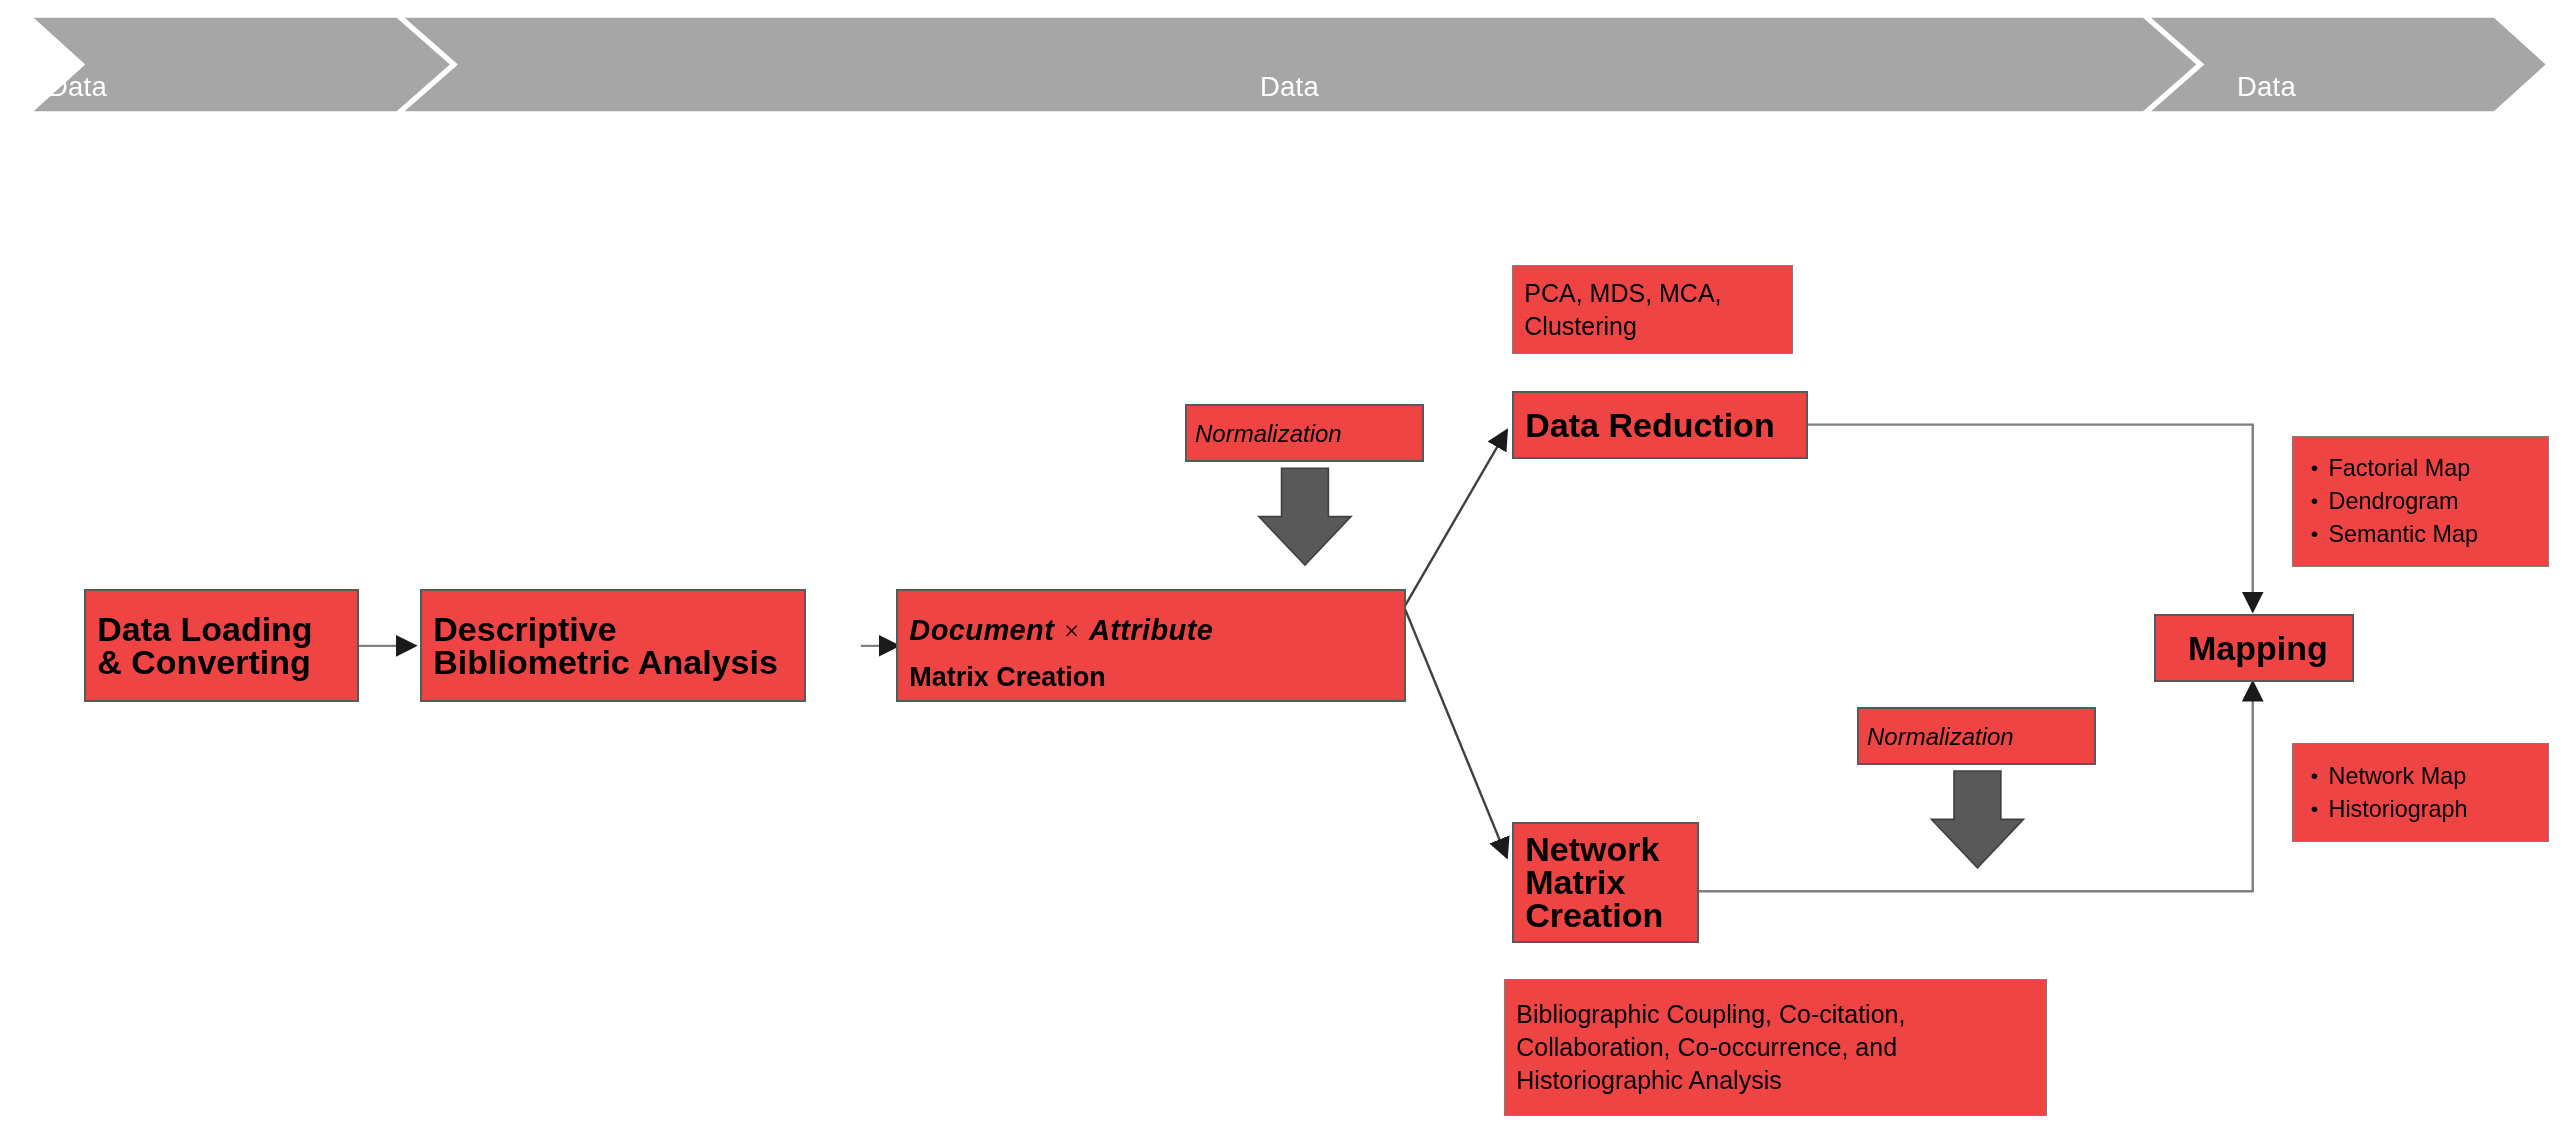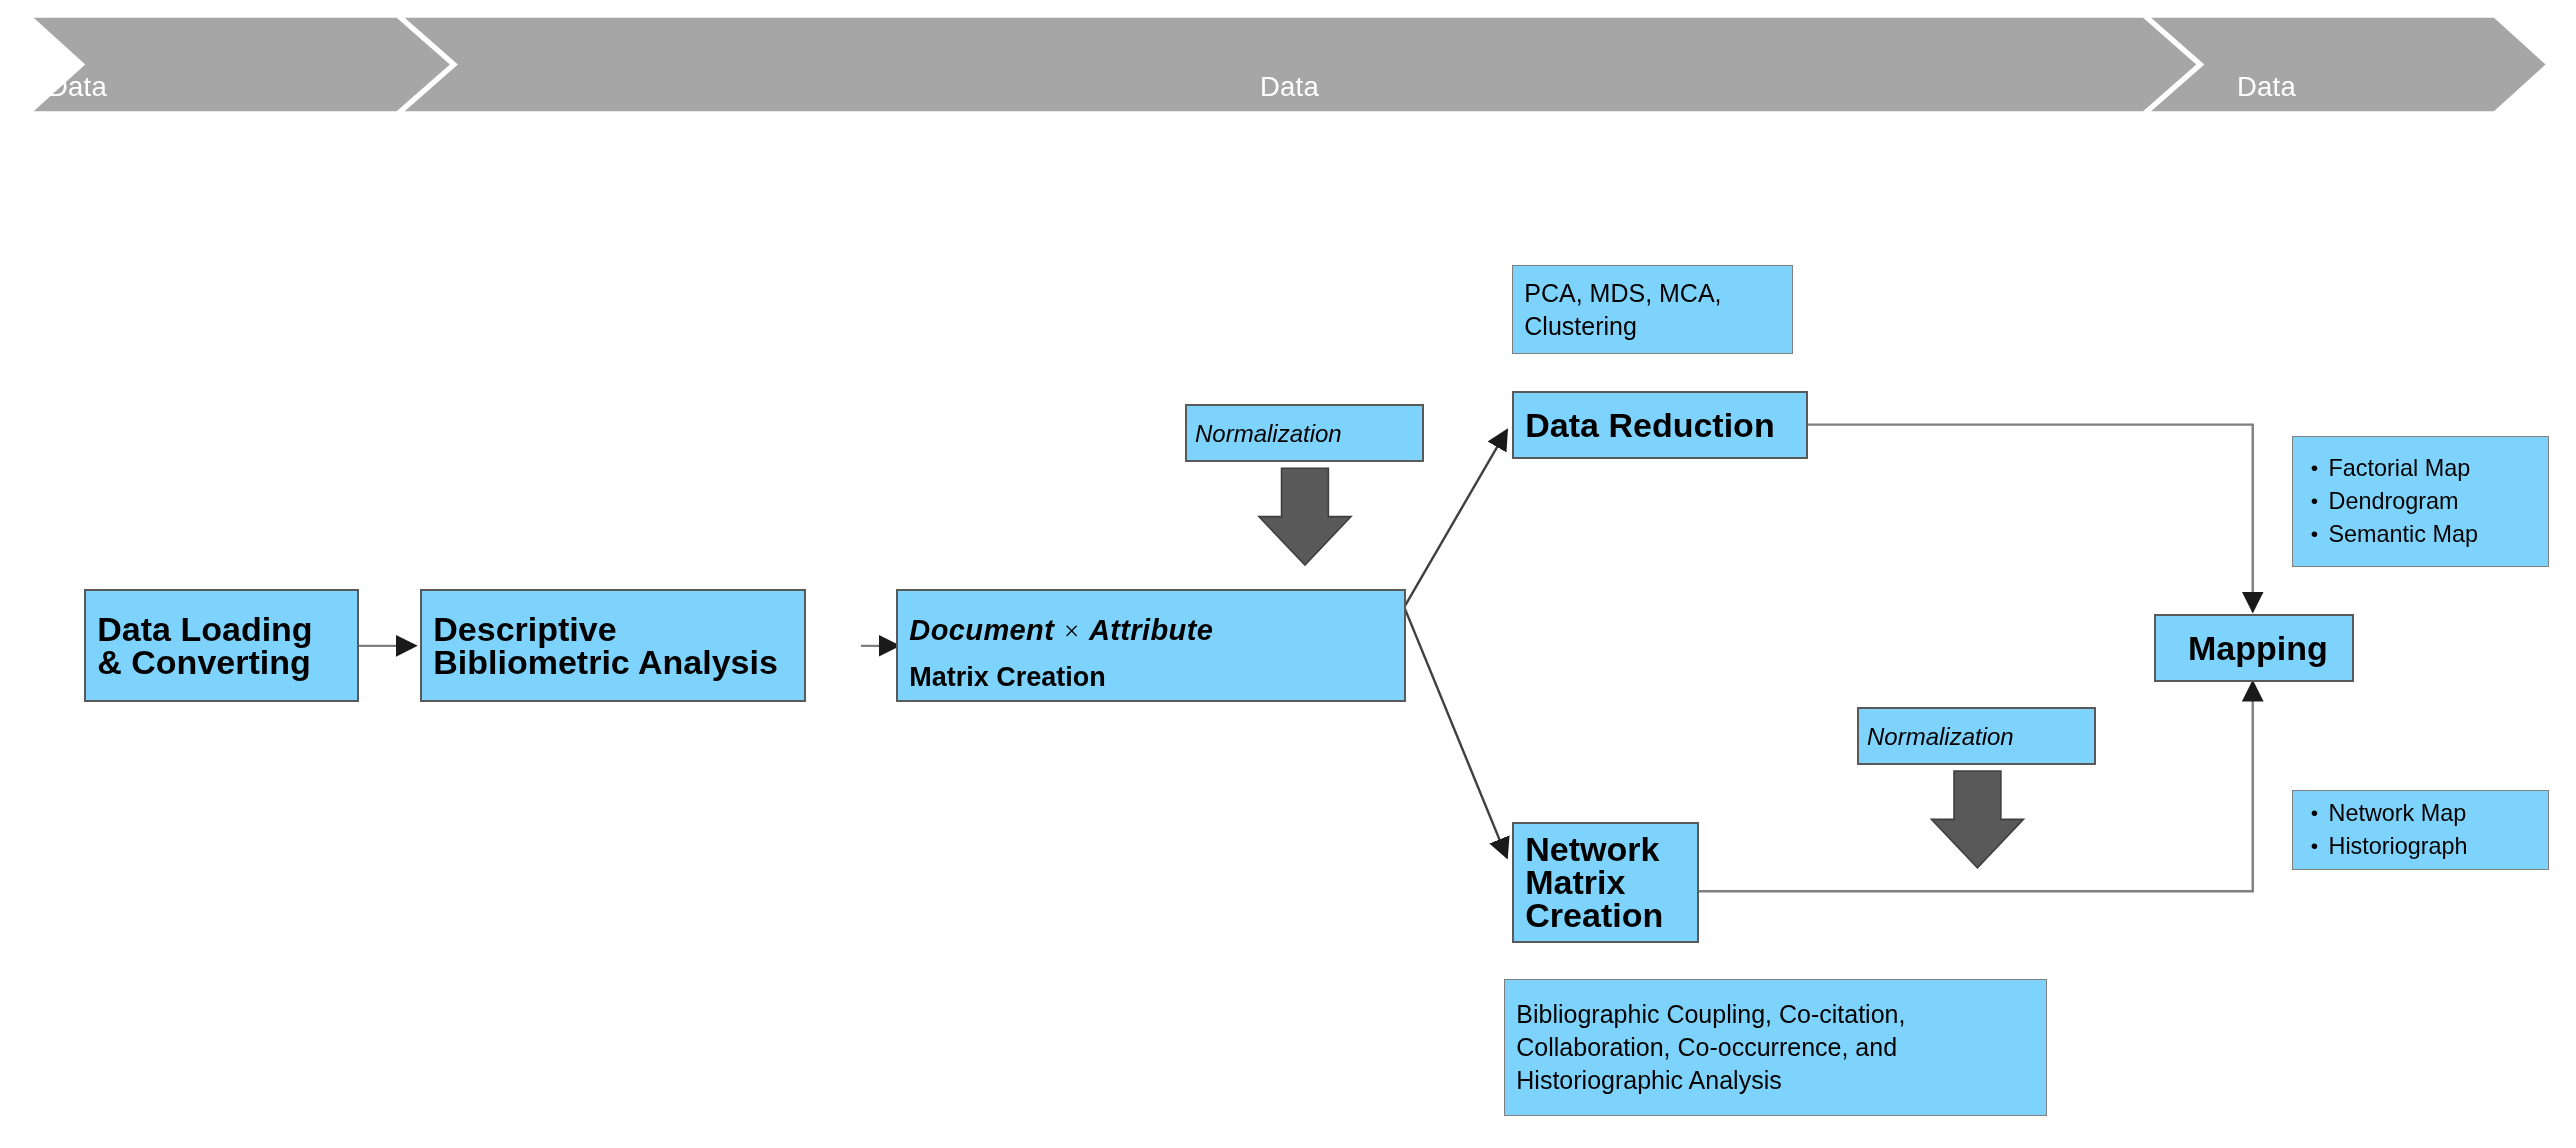--- a/index.html
+++ b/index.html
@@ -23,7 +23,7 @@
   .wires{position:absolute;left:0;top:0;width:2576px;height:1148px;}
 
   
-  .node{position:absolute;box-sizing:border-box;background:#7dd3fc;
+  .node{position:absolute;box-sizing:border-box;background:#ef4444;
         border:2.4px solid #595959;display:flex;align-items:center;}
   .node .txt{width:100%;padding:0 11.3px;box-sizing:border-box;white-space:pre-line;}
 

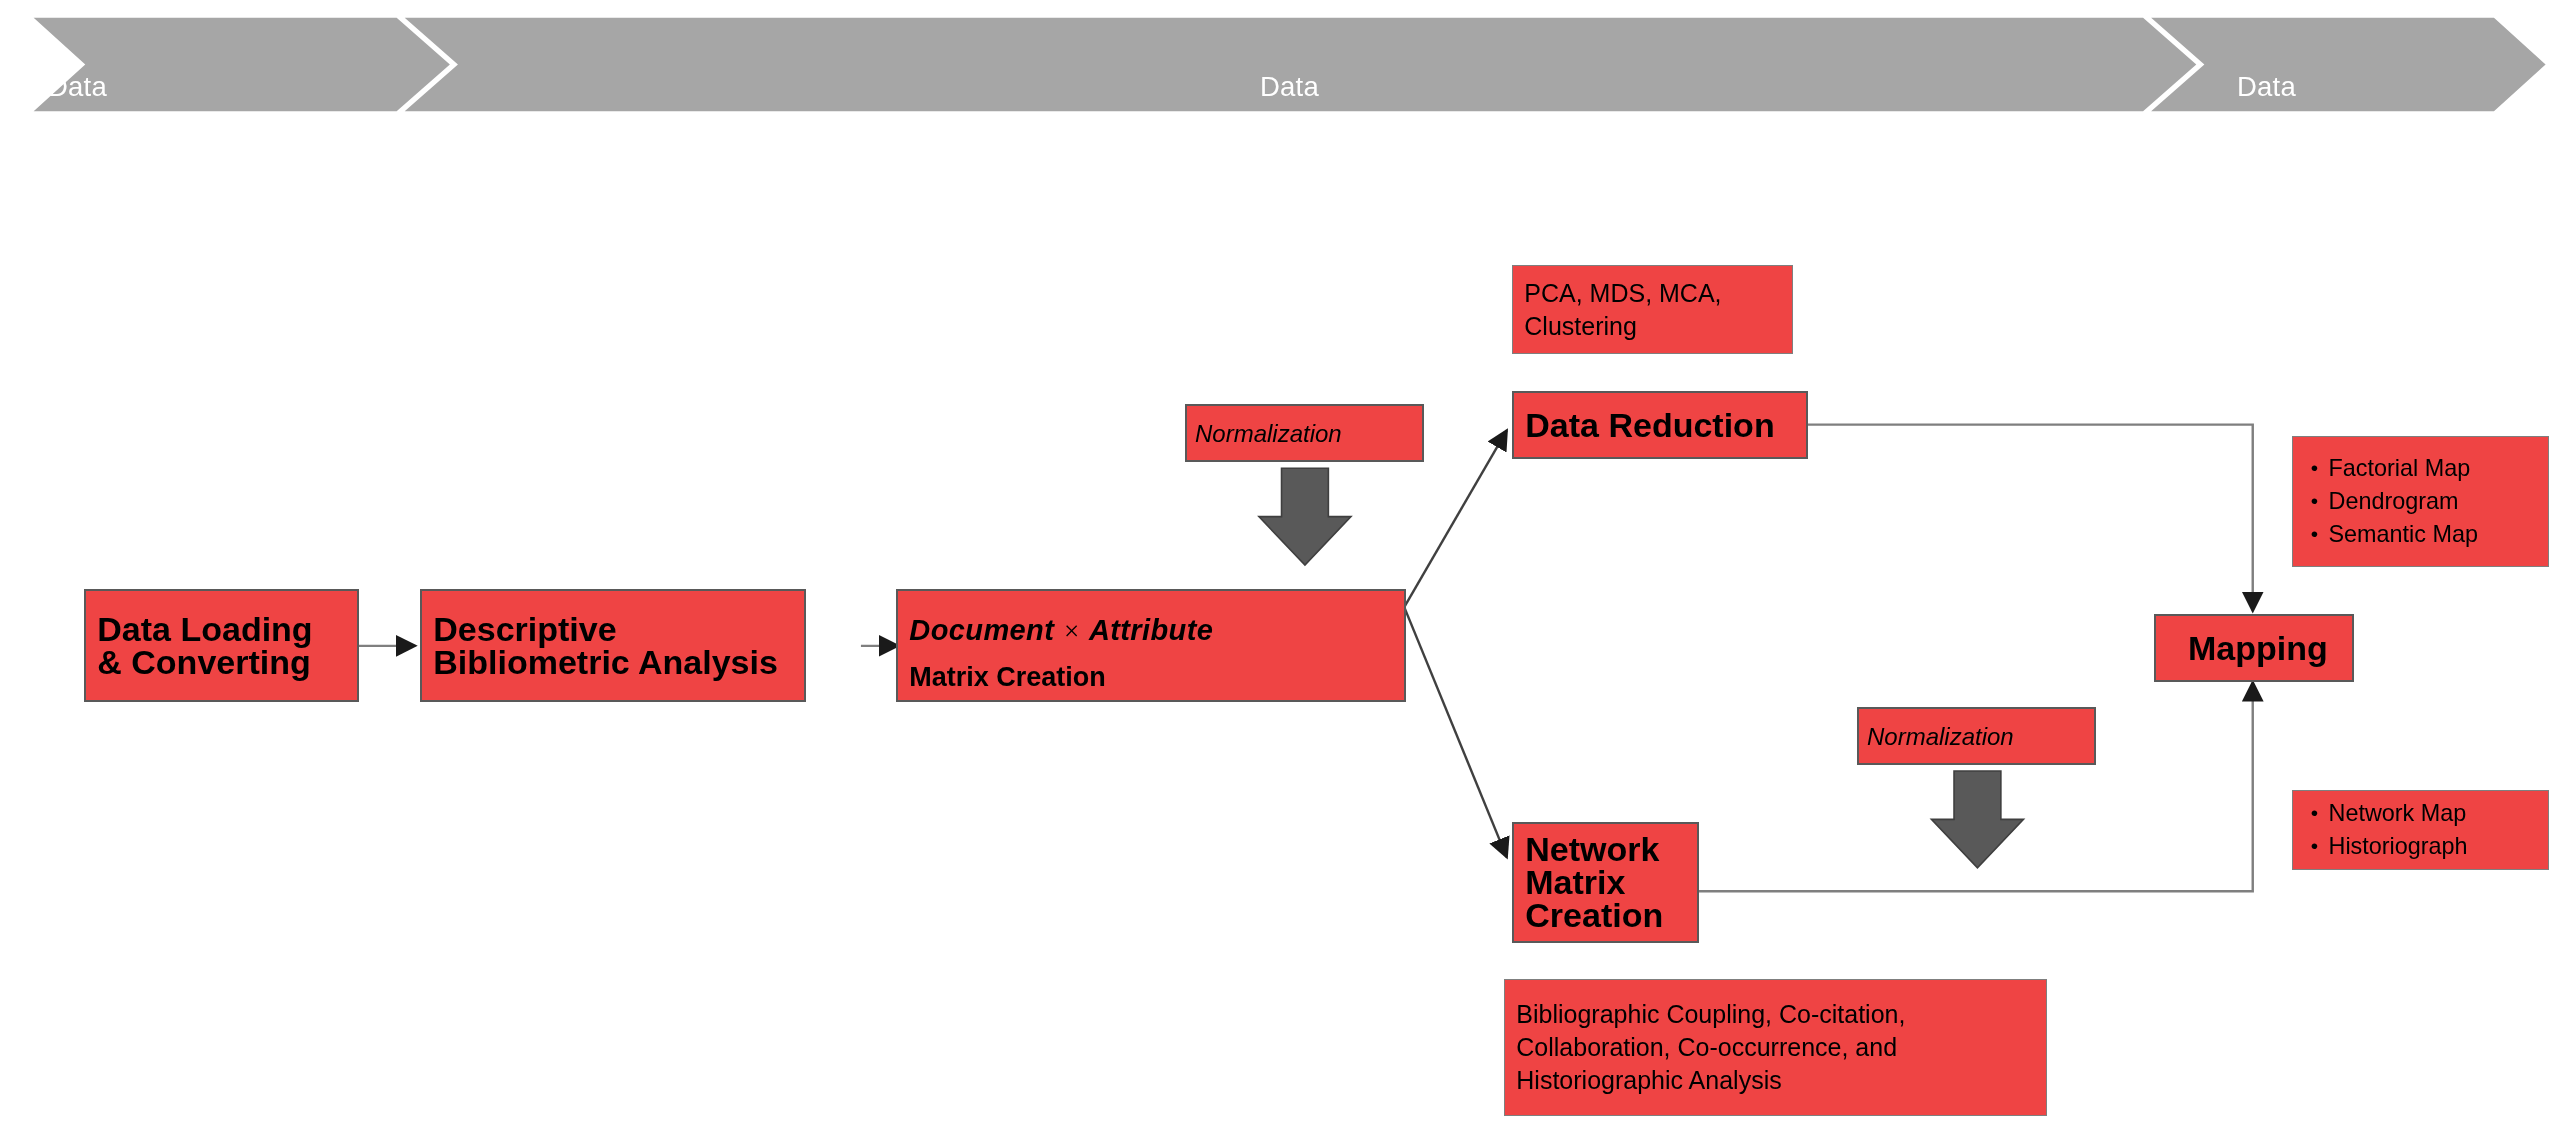--- a/index.html
+++ b/index.html
@@ -144,7 +144,7 @@
     </ul>
   </div>
 
-  <div class="node plain thin" style="left:2292px;top:743px;width:257px;height:80px;margin-top:47px;">
+  <div class="node plain thin" style="left:2292px;top:743px;width:257px;height:99px;">
     <ul class="bullets">
       <li>Network Map</li>
       <li>Historiograph</li>

